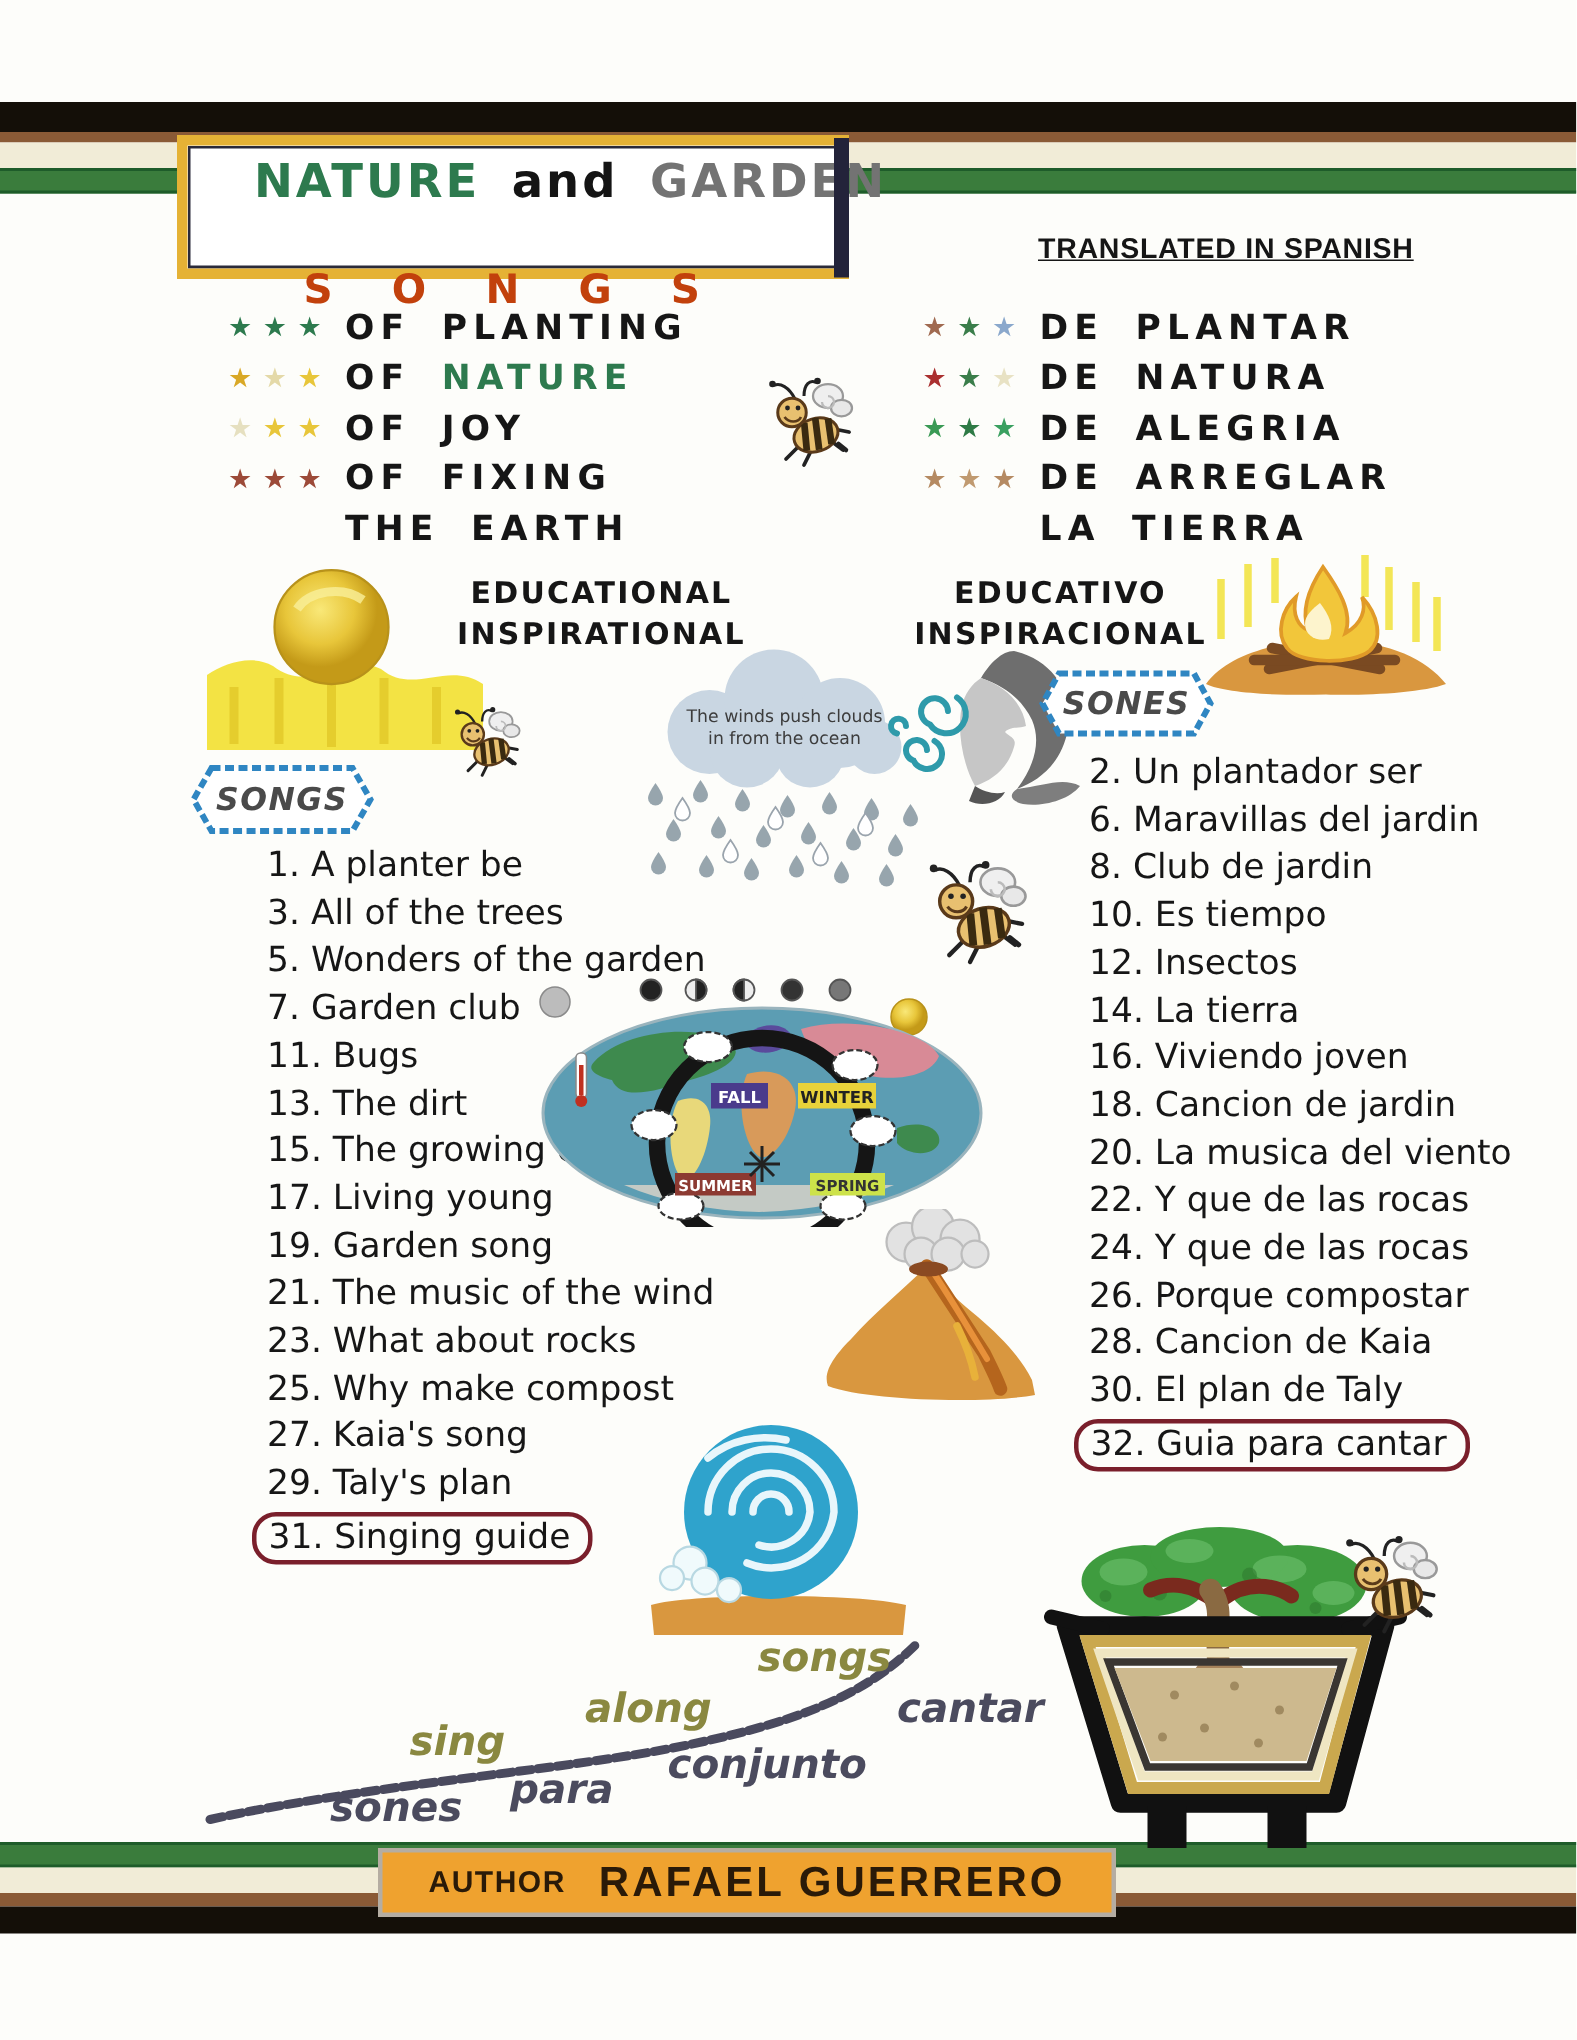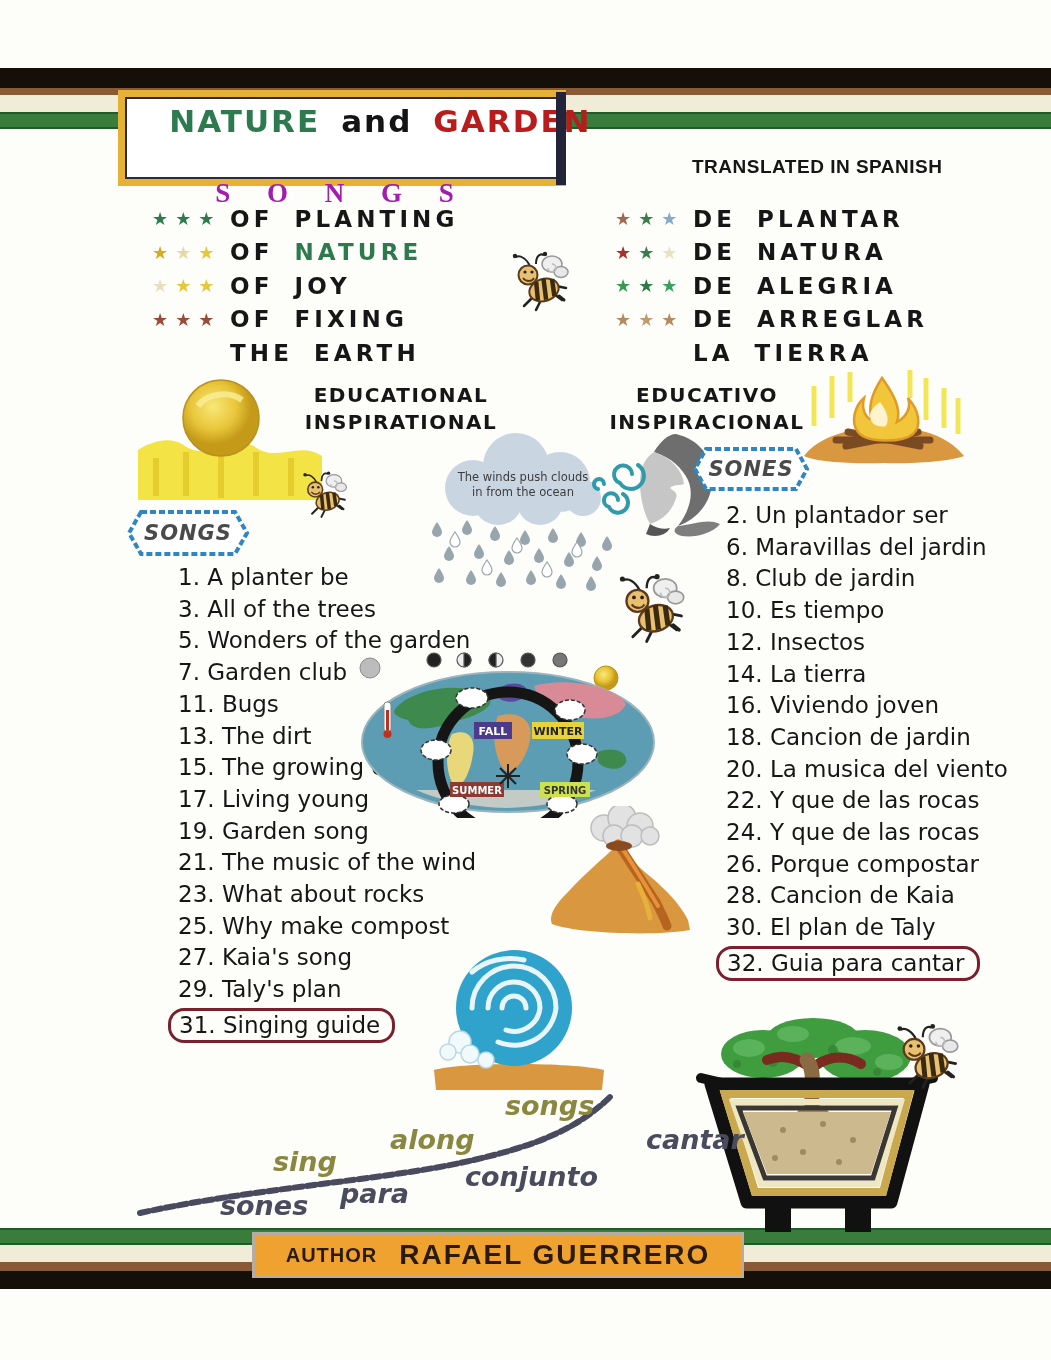--- a/index.html
+++ b/index.html
@@ -80,7 +80,7 @@
 
   <div class="abs title-box">
     <div class="title-line1">
-      <span class="w1" style="color: rgb(45, 122, 78);">NATURE</span><span class="w2" style="color: rgb(20, 20, 20);">and</span><span class="w3" style="color: #b91c1c;">GARDEN</span>
+      <span class="w1" style="color: rgb(45, 122, 78);">NATURE</span><span class="w2" style="color: rgb(20, 20, 20);">and</span><span class="w3" style="color: #737373;">GARDEN</span>
     </div>
     <div class="title-line2" style="color: #a21caf; font-family: Liberation Serif, serif;">S O N G S</div>
   </div>

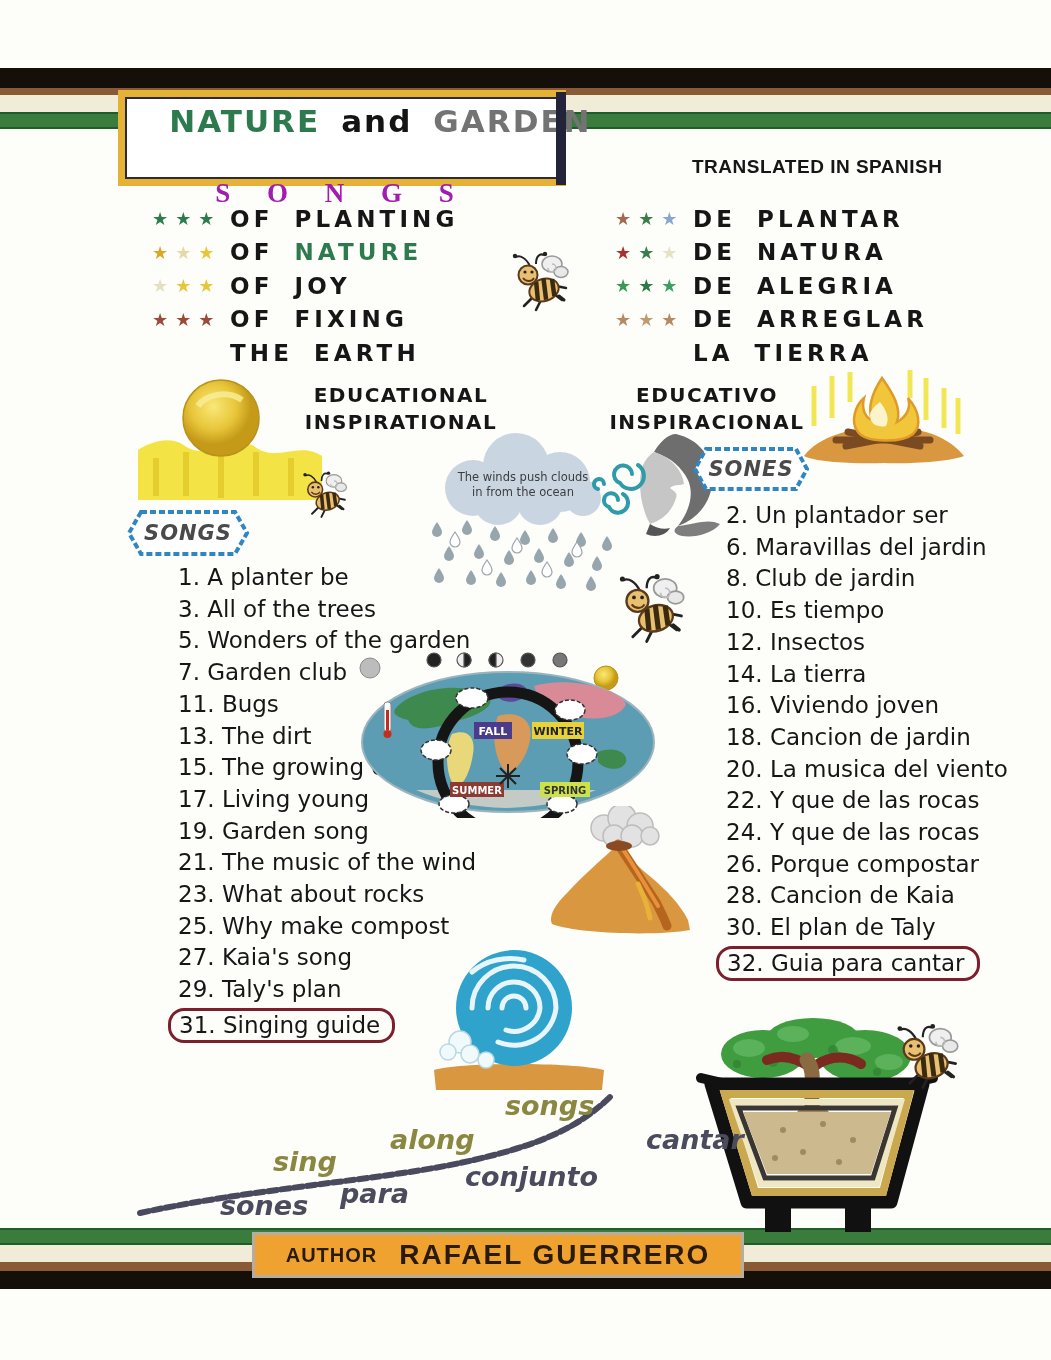--- a/index.html
+++ b/index.html
@@ -25,7 +25,7 @@
   .title-line2{font-size:27px;font-weight:bold;letter-spacing:15px;margin-top:3px;}
   .title-endbar{left:556px;top:92px;width:10px;height:93px;background:#23233a;z-index:4;}
   
-  .translated{left:692px;top:156px;font-family:"Liberation Sans",sans-serif;font-weight:bold;font-size:19px;letter-spacing:0.5px;}
+  .translated{left:692px;top:156px;font-family:"Liberation Sans",sans-serif;font-weight:bold;font-size:19px;letter-spacing:0.5px;text-decoration:underline;}
   .edu{width:214px;text-align:center;font-size:20px;font-weight:bold;line-height:27px;letter-spacing:1.5px;}
   .edu-en{left:294px;top:382px;}
   .edu-es{left:600px;top:382px;}

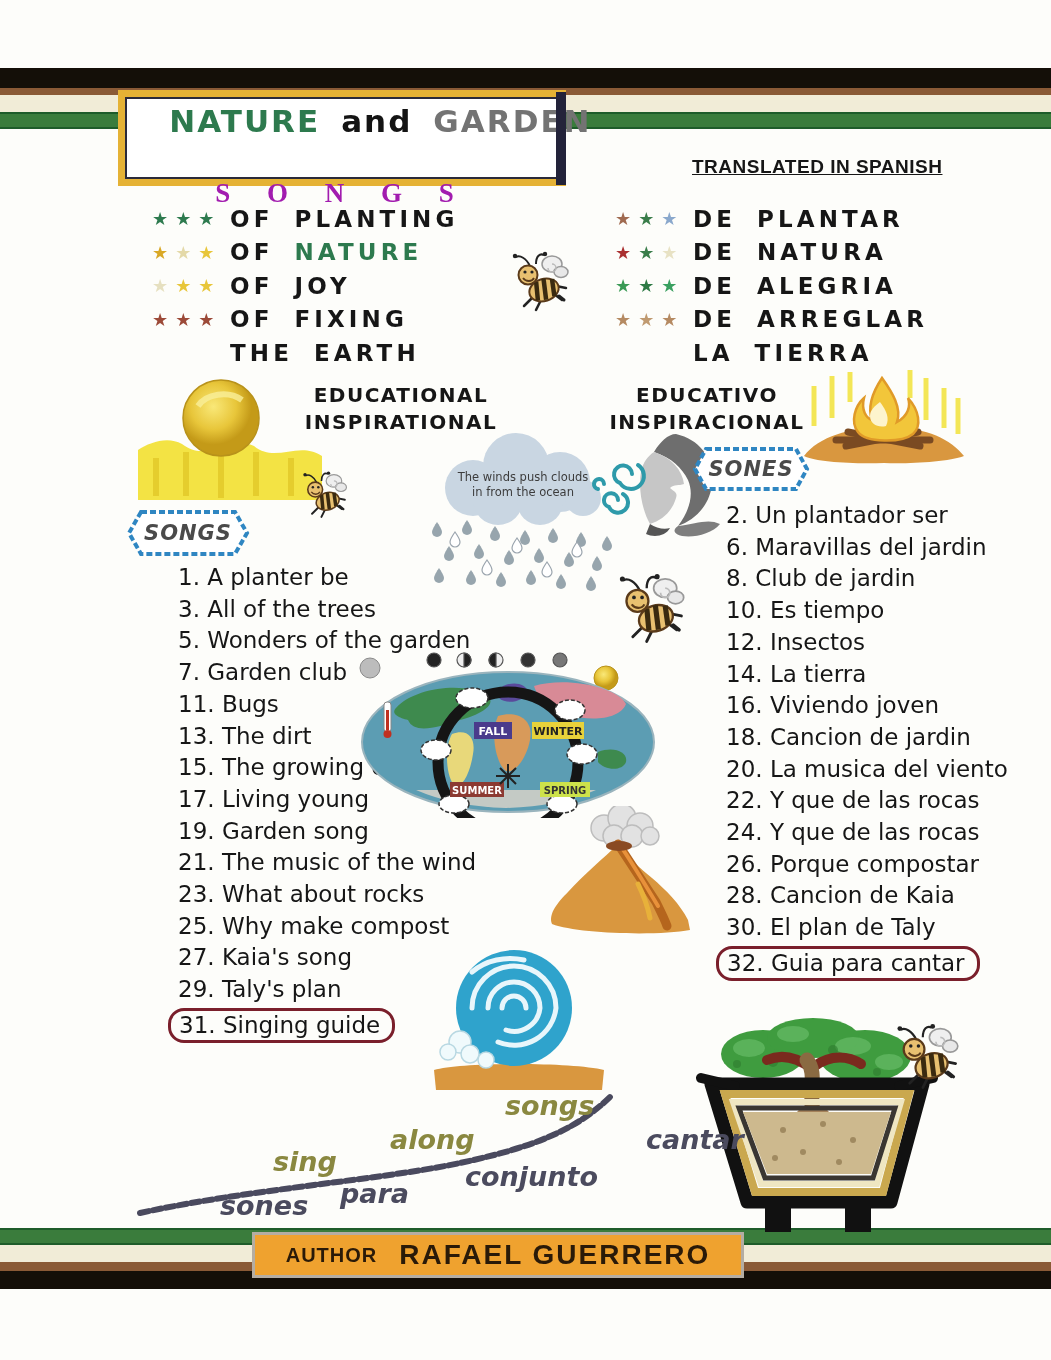--- a/index.html
+++ b/index.html
@@ -82,7 +82,7 @@
     <div class="title-line1">
       <span class="w1" style="color: rgb(45, 122, 78);">NATURE</span><span class="w2" style="color: rgb(20, 20, 20);">and</span><span class="w3" style="color: #737373;">GARDEN</span>
     </div>
-    <div class="title-line2" style="color: #a21caf; font-family: Liberation Serif, serif;">S O N G S</div>
+    <div class="title-line2" style="color: #c2410c;">S O N G S</div>
   </div>
   <div class="abs title-endbar"></div>
 

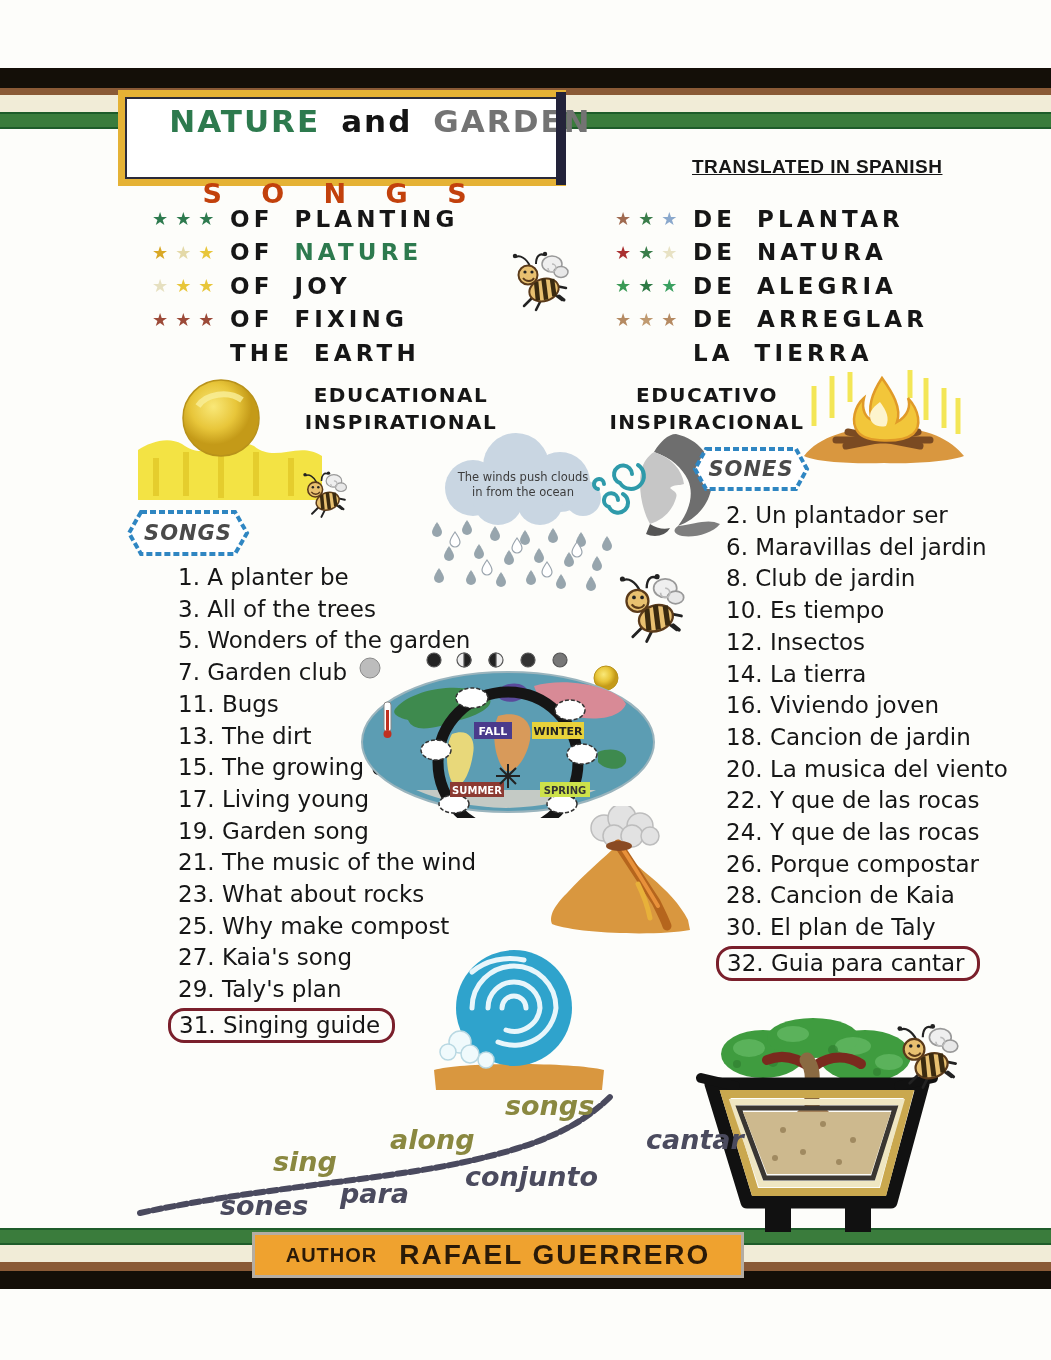--- a/index.html
+++ b/index.html
@@ -60,7 +60,7 @@
   .w-sones{left:220px;top:1190px;}
   .w-para{left:340px;top:1178px;}
   .w-conjunto{left:465px;top:1161px;}
-  .w-cantar{left:598px;top:1124px;margin-left:48px;}
+  .w-cantar{left:598px;top:1124px;}
   
   .author-bar{left:252px;top:1232px;width:492px;height:46px;border:3px solid #b5ada2;box-sizing:border-box;
               display:flex;align-items:center;justify-content:center;gap:22px;z-index:6;}

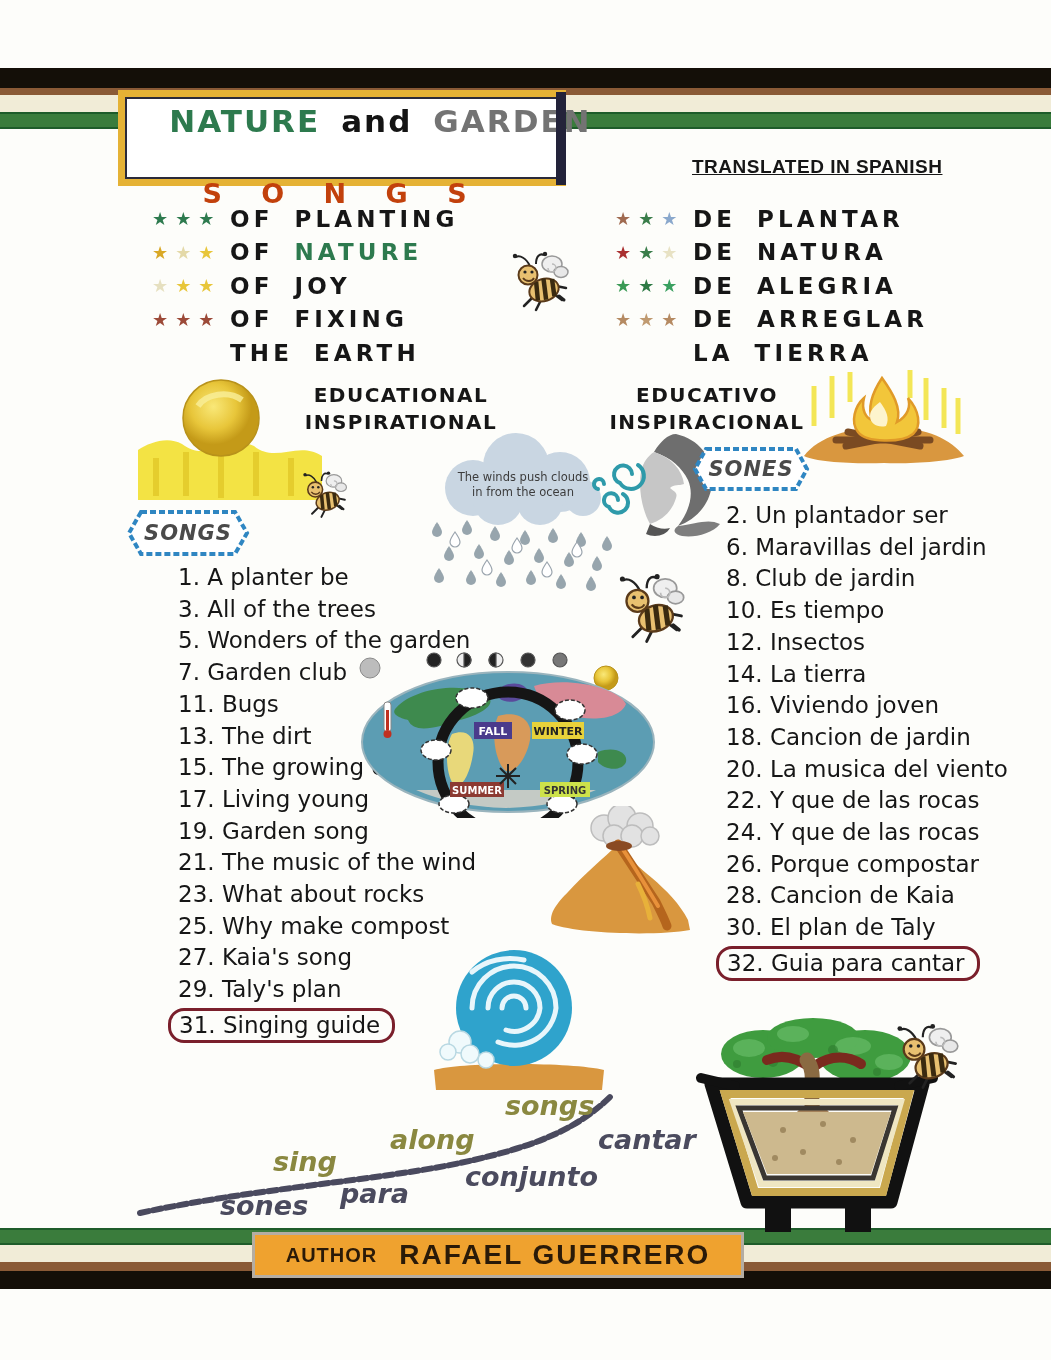--- a/index.html
+++ b/index.html
@@ -59,7 +59,7 @@
   .w-songs{left:505px;top:1090px;}
   .w-sones{left:220px;top:1190px;}
   .w-para{left:340px;top:1178px;}
-  .w-conjunto{left:465px;top:1161px;}
+  .w-conjunto{left:445px;top:1161px;}
   .w-cantar{left:598px;top:1124px;}
   
   .author-bar{left:252px;top:1232px;width:492px;height:46px;border:3px solid #b5ada2;box-sizing:border-box;

